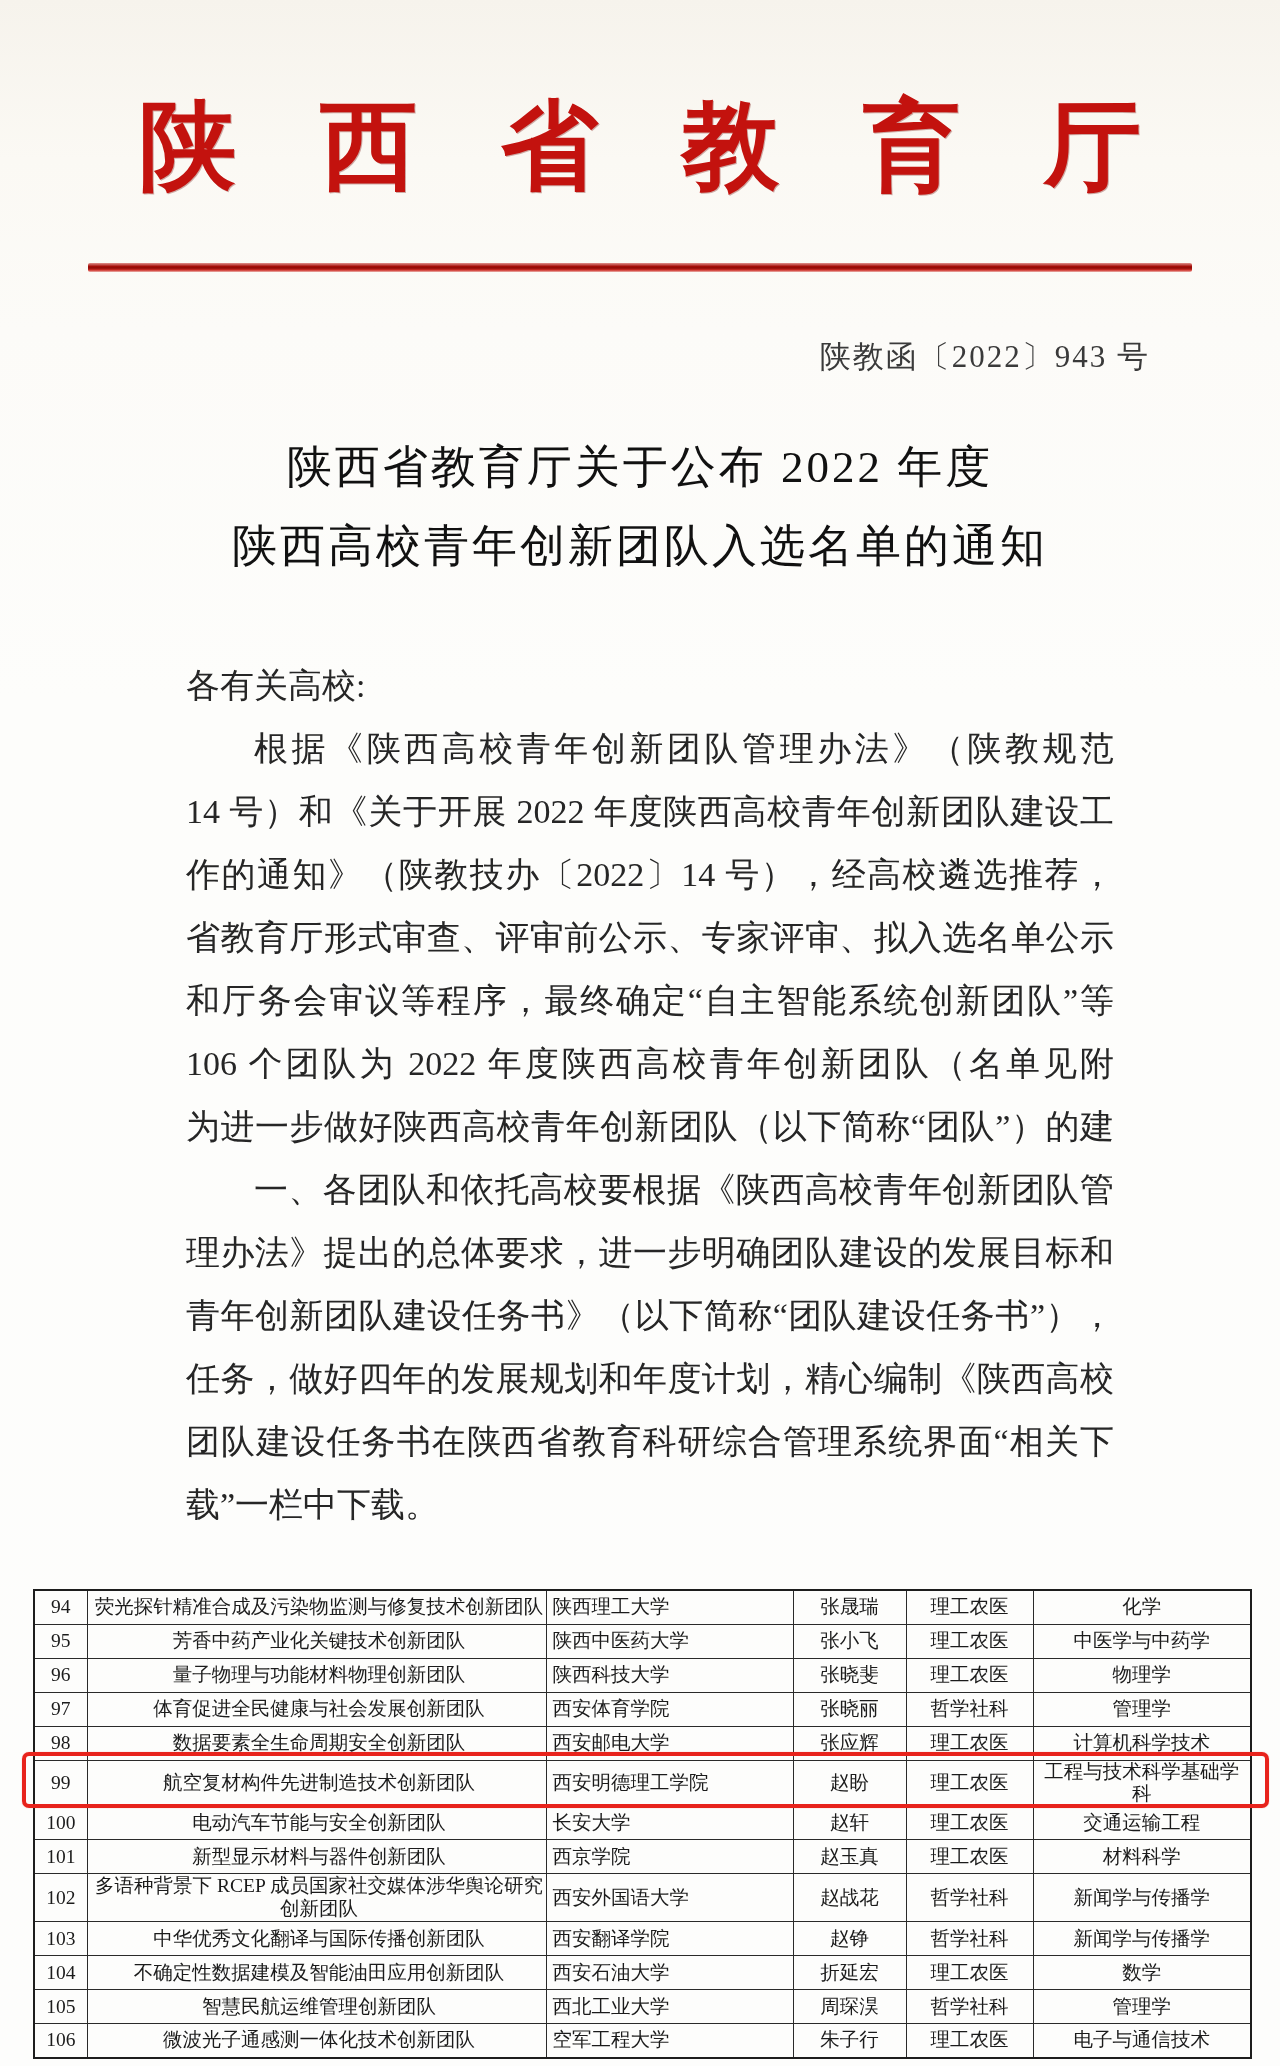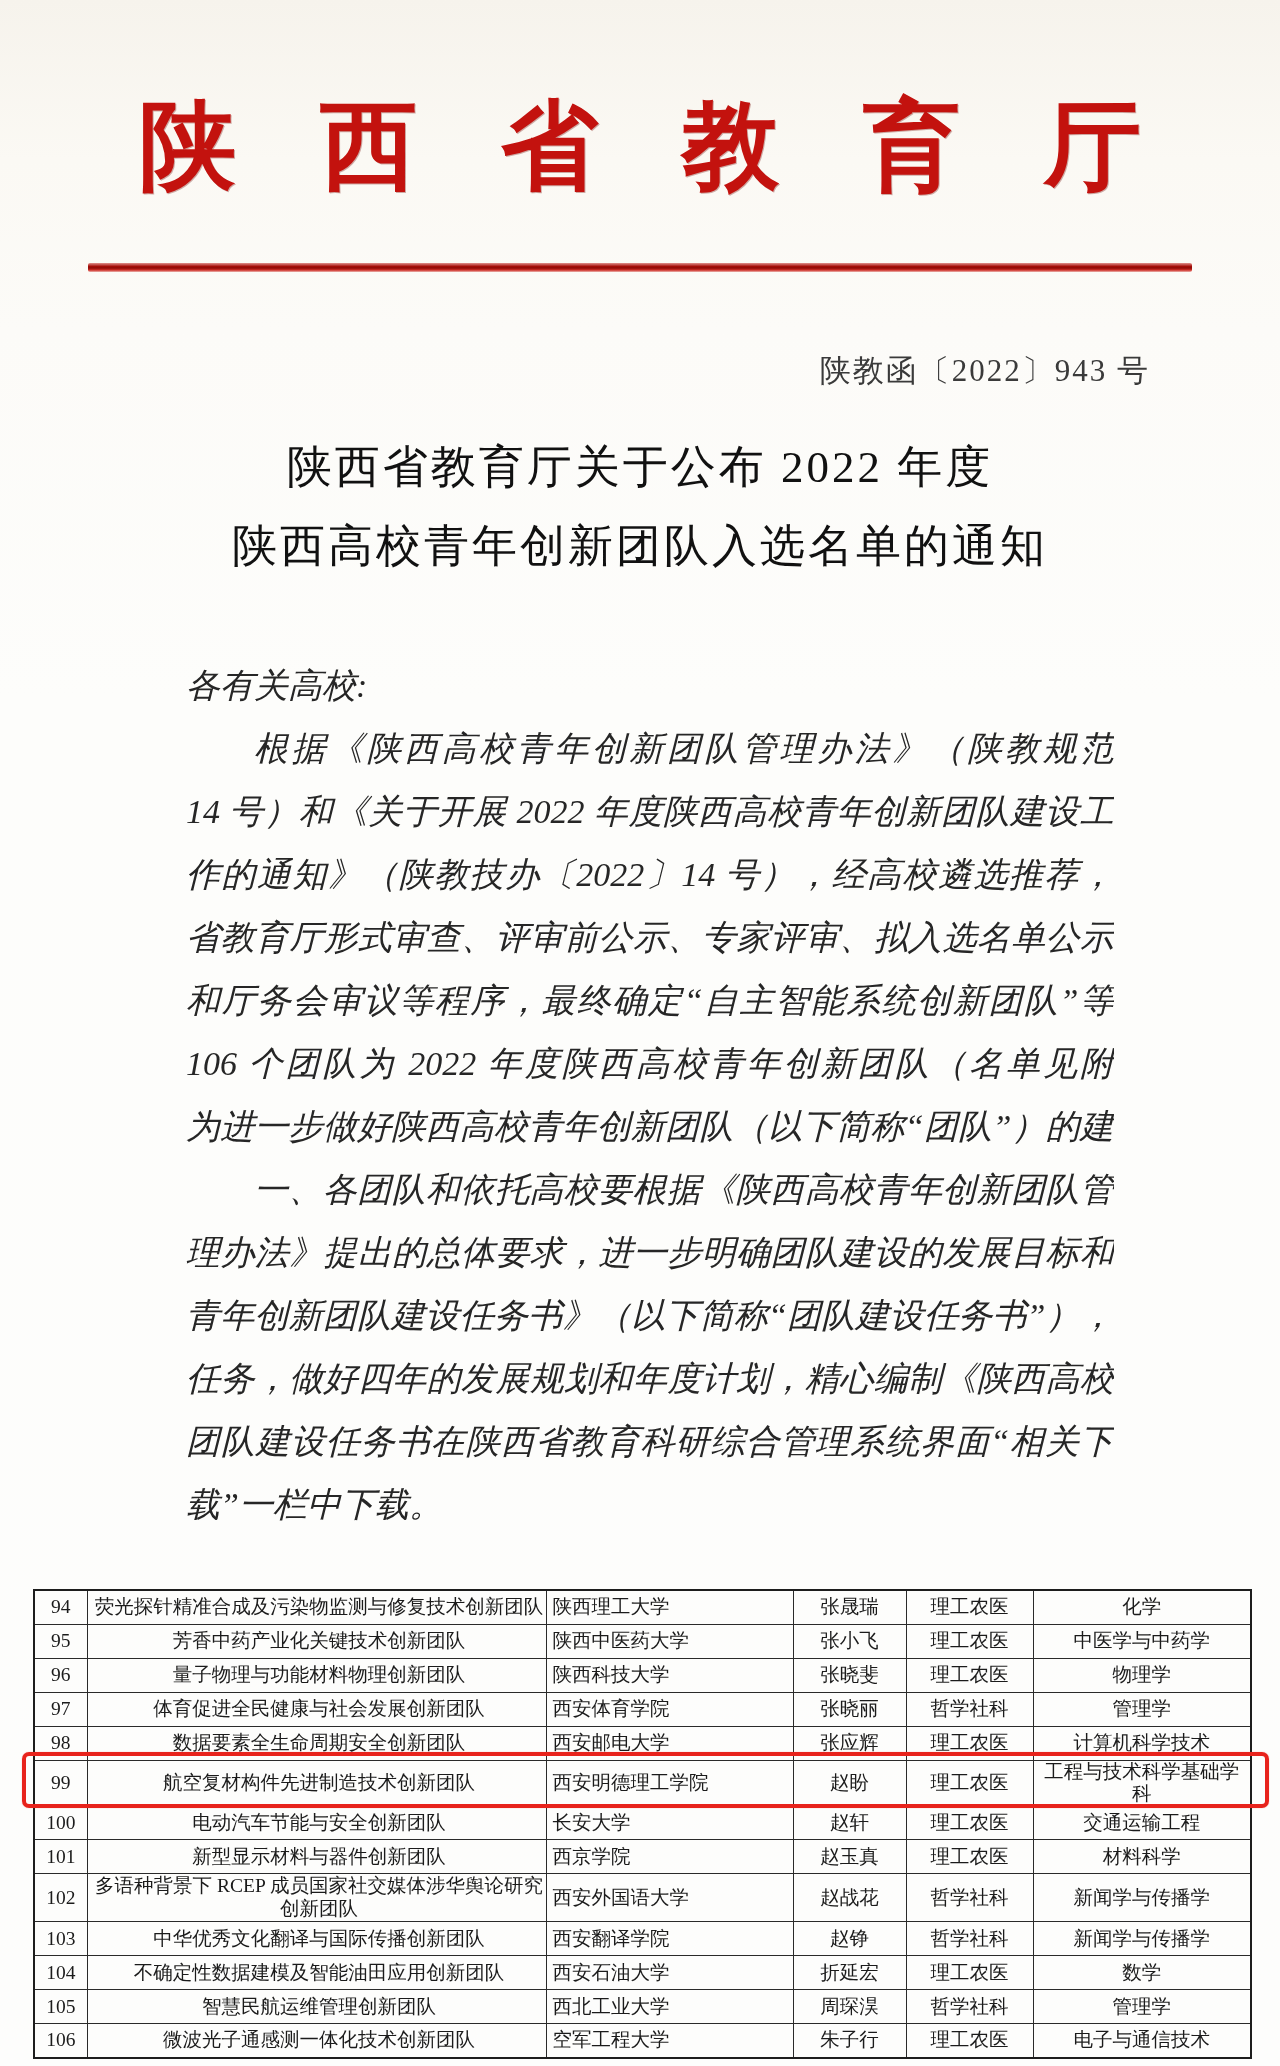--- a/index.html
+++ b/index.html
@@ -24,7 +24,7 @@
     border-radius:2px;
   }
   #doc-number{
-    top:336px;right:130px;font-size:31px;color:#3a3a3a;letter-spacing:2px;white-space:nowrap;margin-top:14px;
+    top:336px;right:130px;font-size:31px;color:#3a3a3a;letter-spacing:2px;white-space:nowrap;
   }
   
   #doc-title{top:428px;left:0;width:1280px;text-align:center;color:#111;}

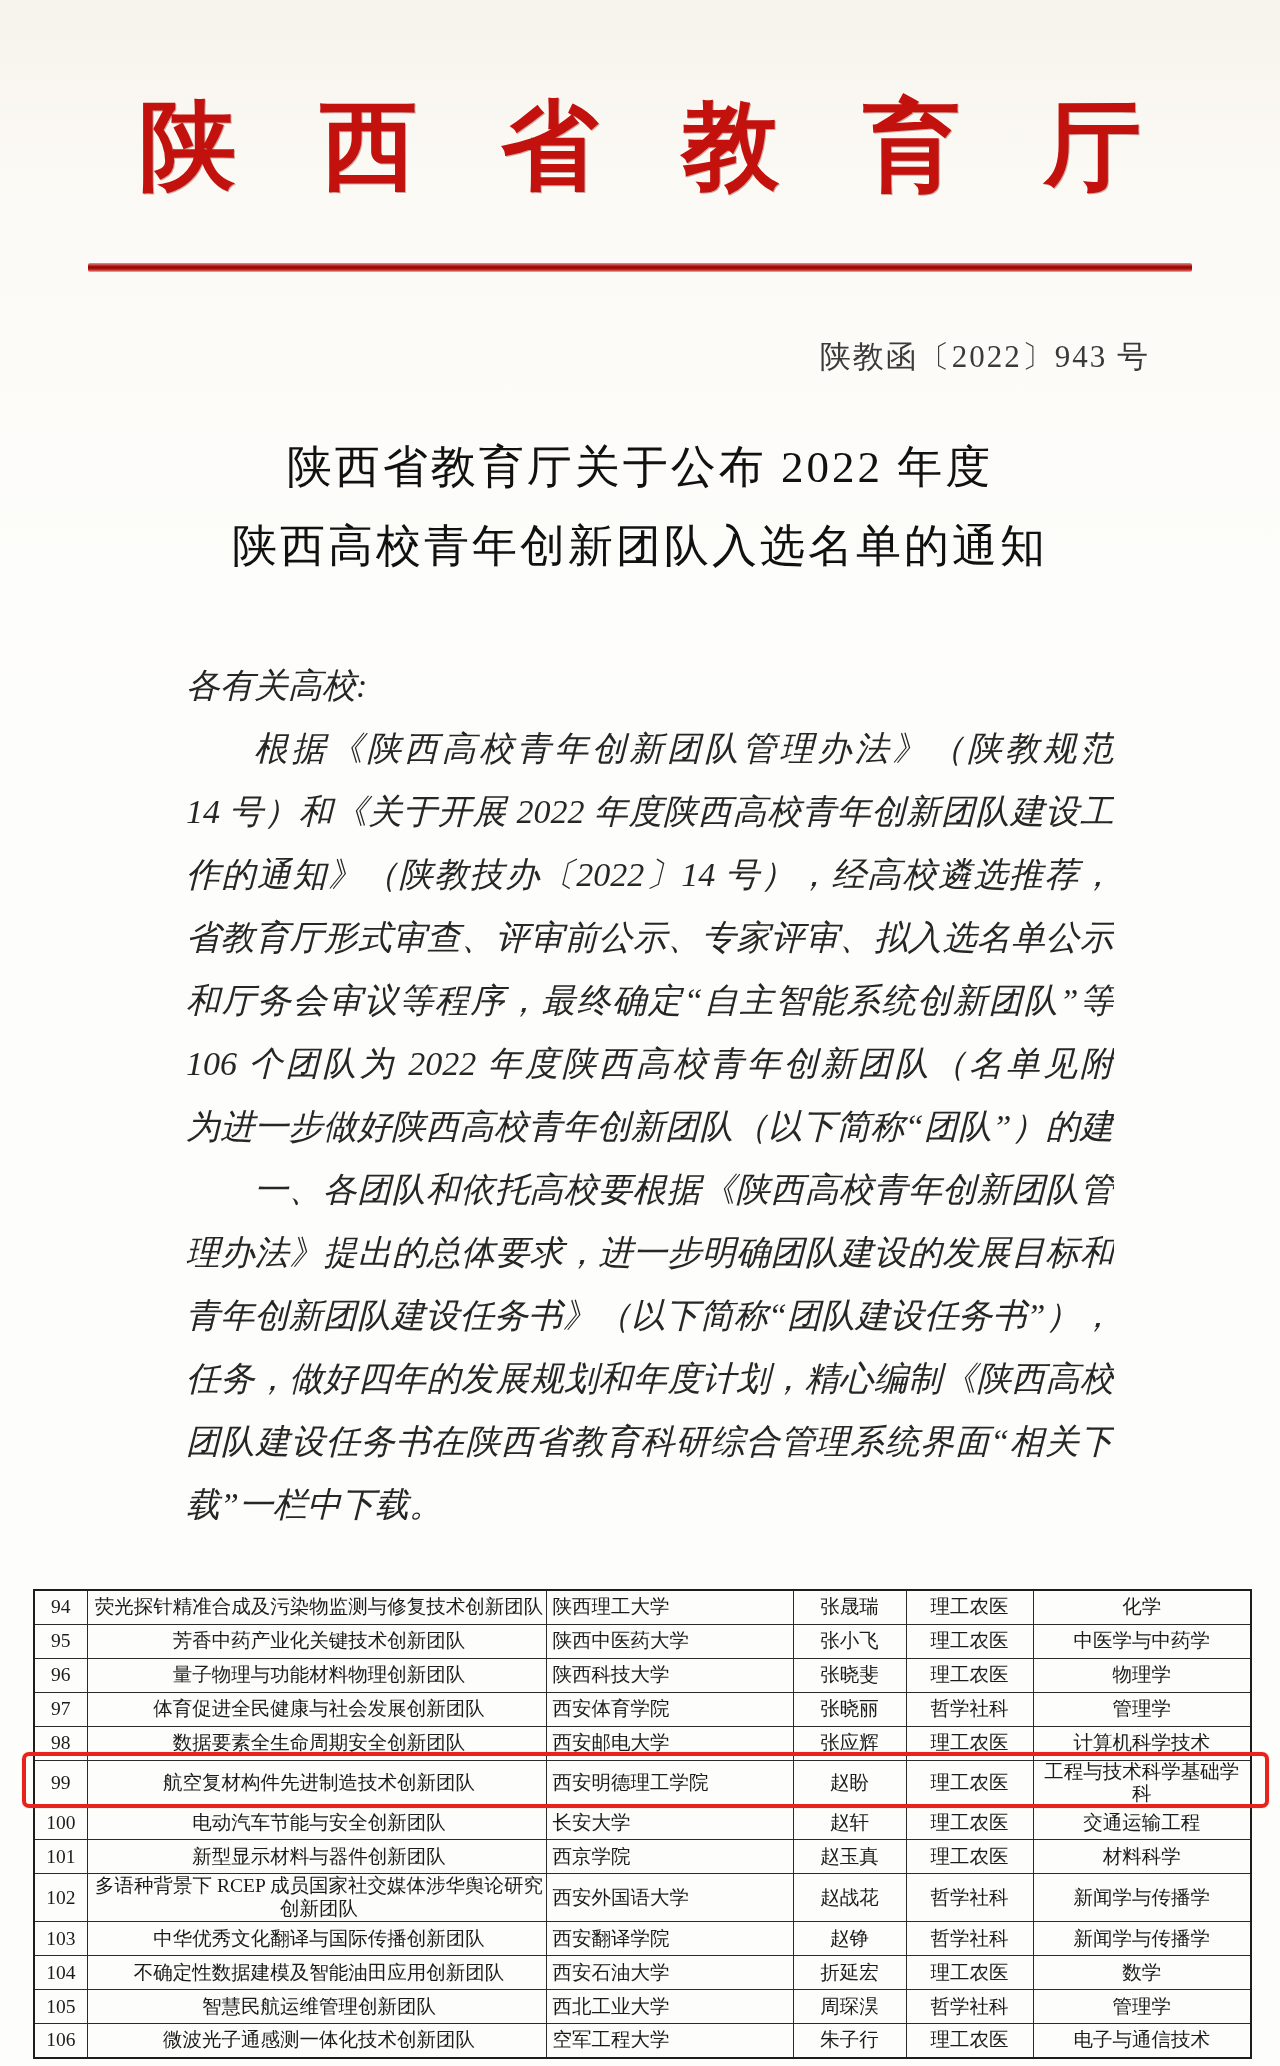--- a/index.html
+++ b/index.html
@@ -35,7 +35,7 @@
   #body-text{top:654px;left:186px;width:928px;font-size:34px;color:#262626;}
   #body-text .bline{
     height:63px;line-height:63px;white-space:nowrap;
-    text-align:justify;color:#262626;font-style:italic;
+    text-align:justify;color:#262626;
   }
   #body-text .j{text-align-last:justify;white-space:normal;overflow:hidden;height:63px;}
   #body-text .ind{text-indent:68px;}

